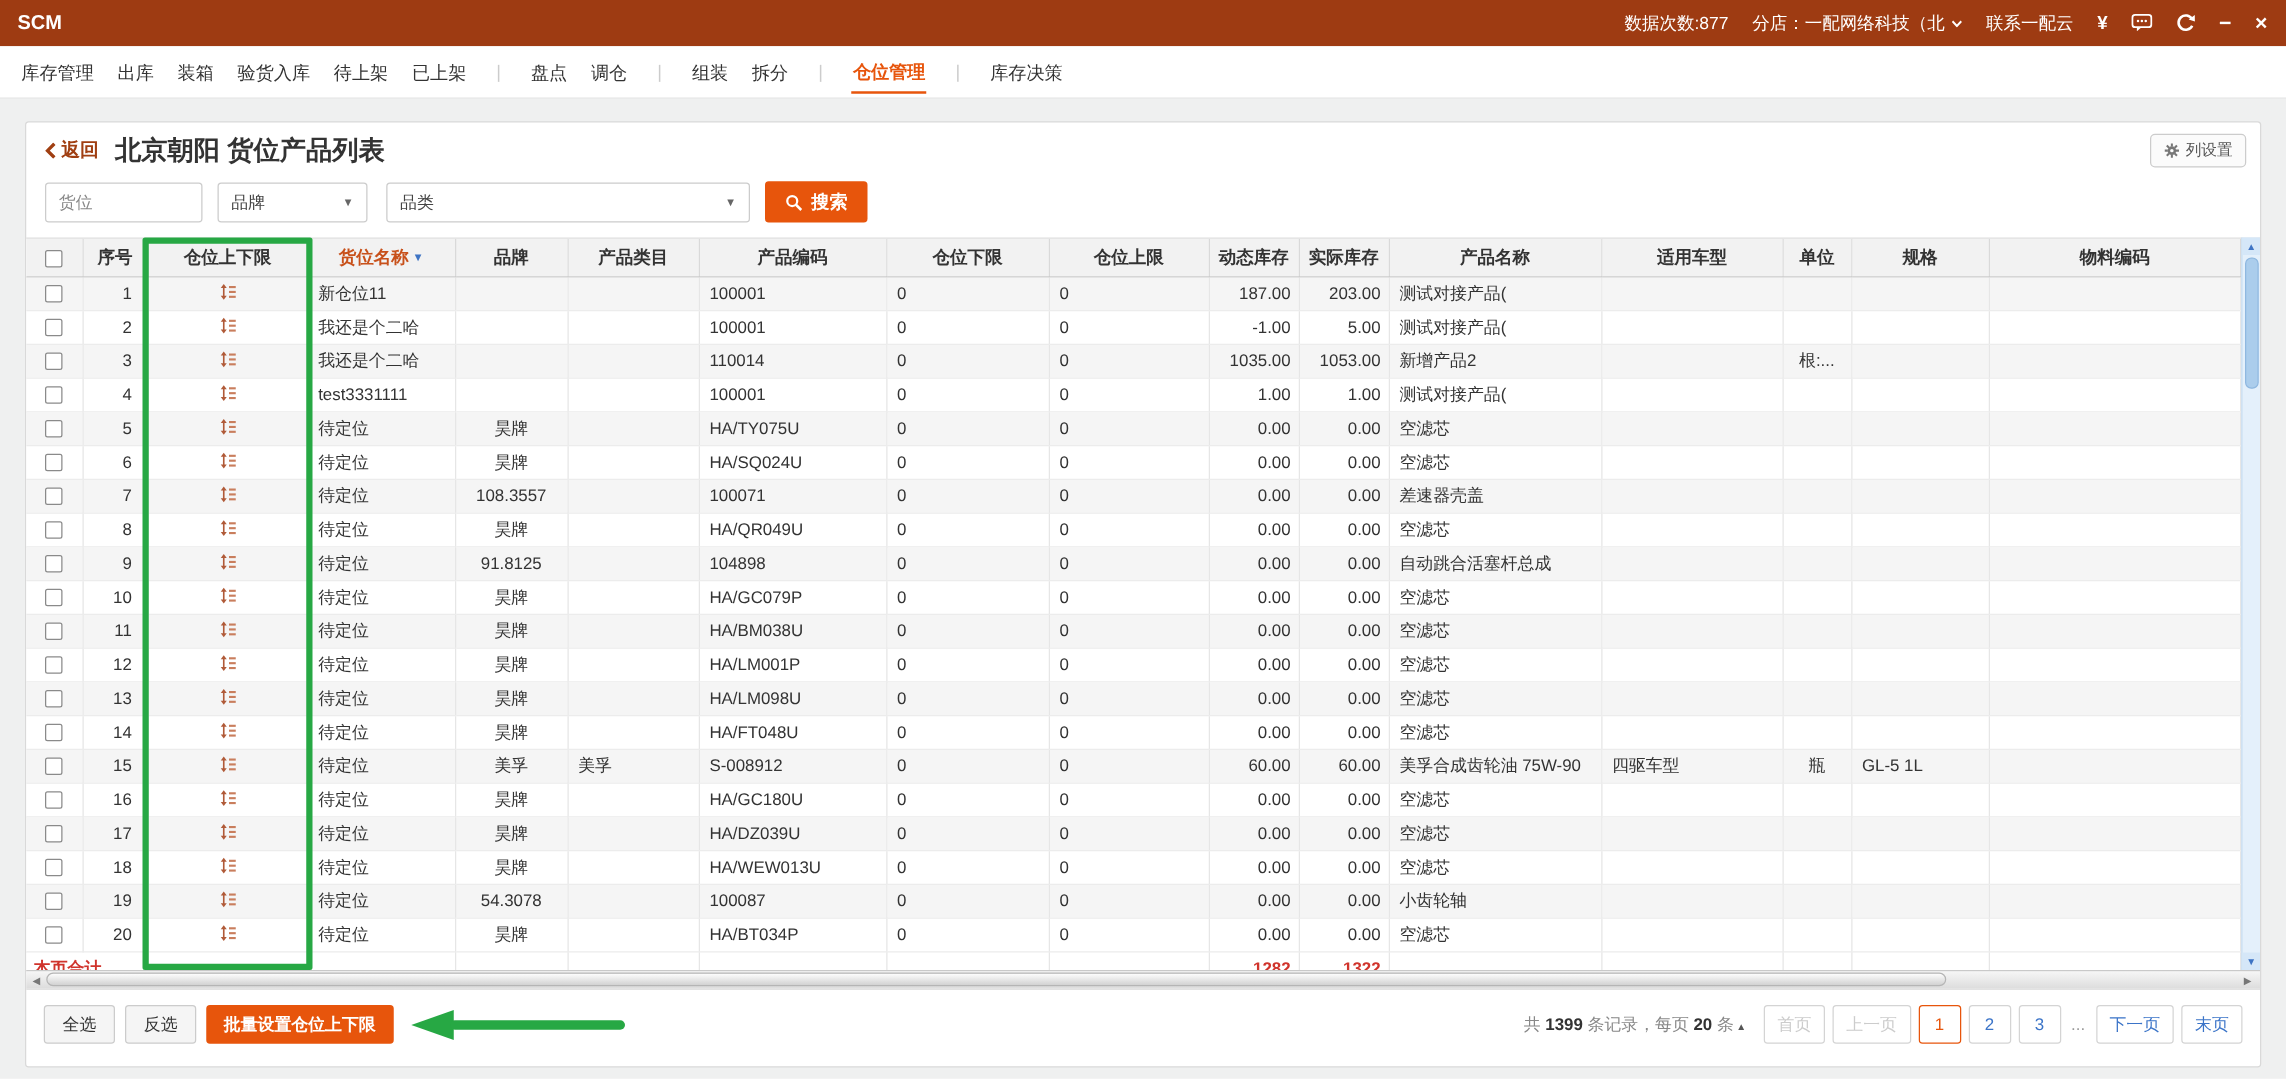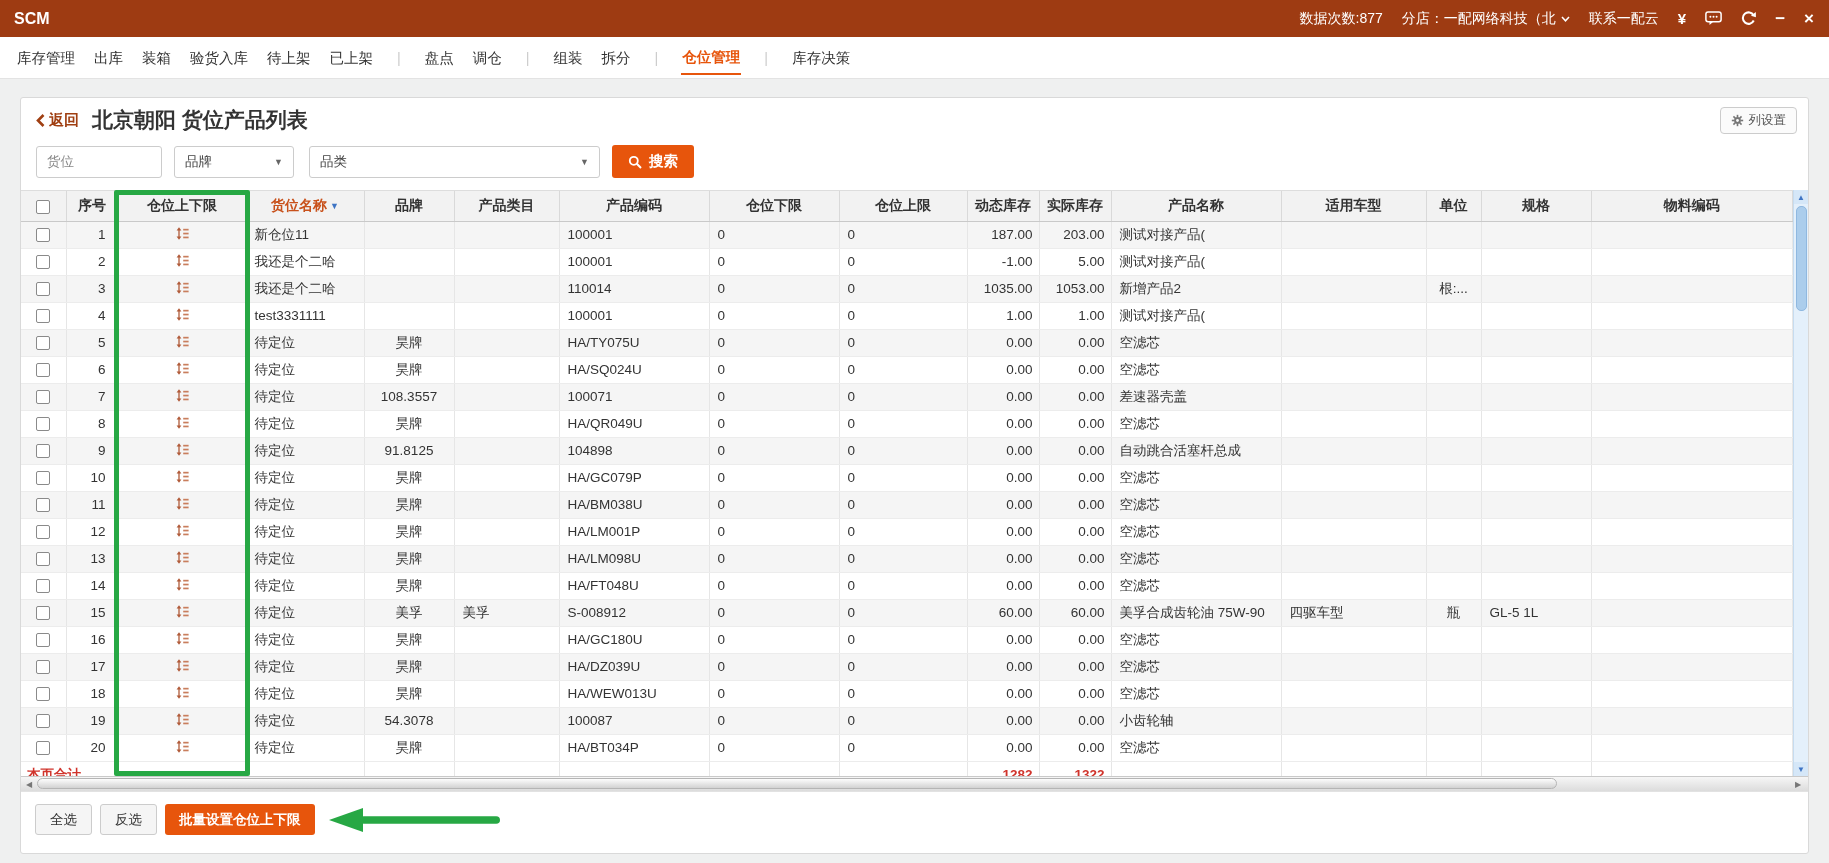--- a/index.html
+++ b/index.html
@@ -814,6 +814,25 @@
           <polygon points="2,15 36,3 36,27" style="fill:var(--green,#27a844)"></polygon>
           <rect x="33" y="11.2" width="140" height="7.6" rx="3.8" style="fill:var(--green,#27a844)"></rect>
         </svg>
+      <div class="pager">
+        <span class="summary">
+          <span>共</span>
+          <b>1399</b>
+          <span>条记录，每页</span>
+          <b class="pp">20</b>
+          <span>条</span><span class="caret">▲</span>
+        </span>
+        <div class="page-btns">
+            <span class="page-btn disabled">首页</span>
+            <span class="page-btn disabled">上一页</span>
+            <span class="page-btn active">1</span>
+            <span class="page-btn">2</span>
+            <span class="page-btn">3</span>
+            <span class="page-btn ellipsis">...</span>
+            <span class="page-btn">下一页</span>
+            <span class="page-btn">末页</span>
+          </div>
+      </div>
     </div>
 
   </div>

